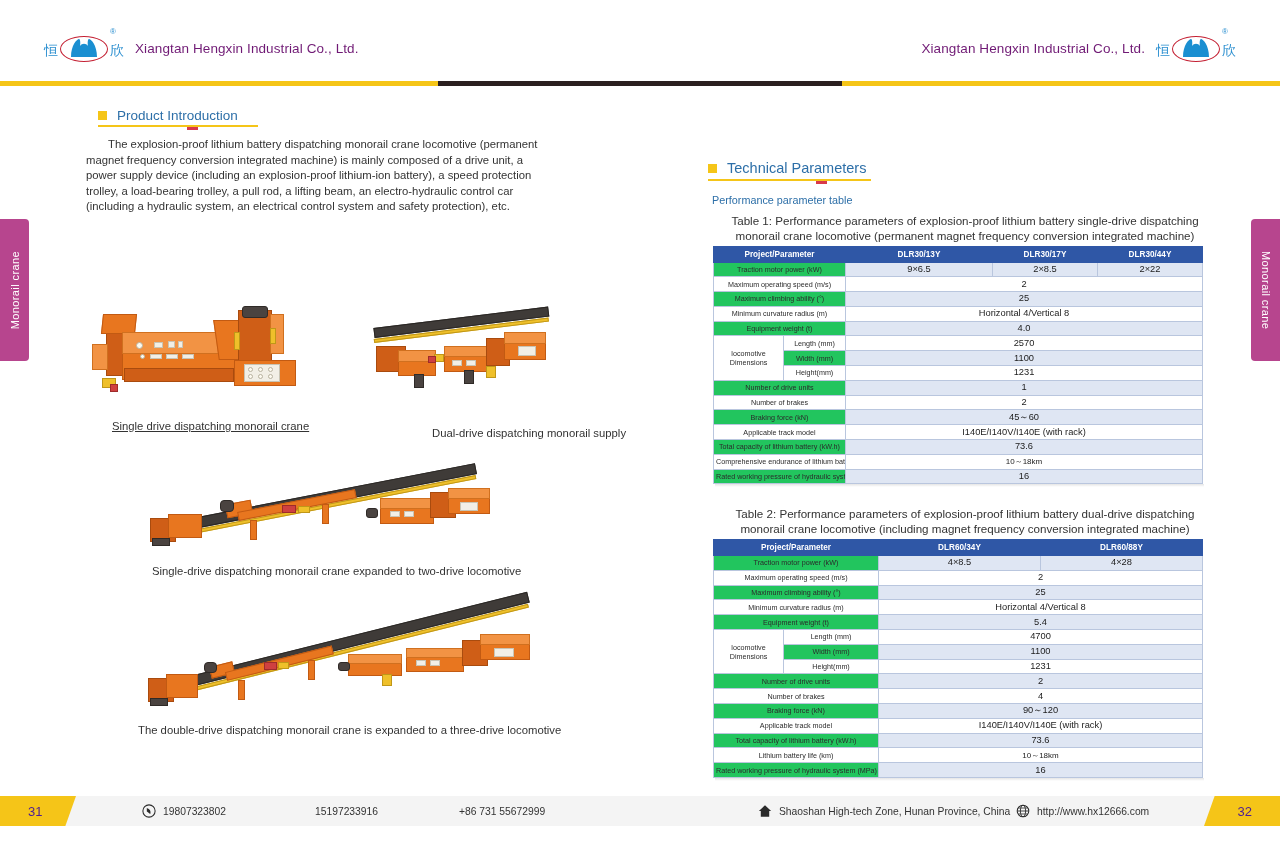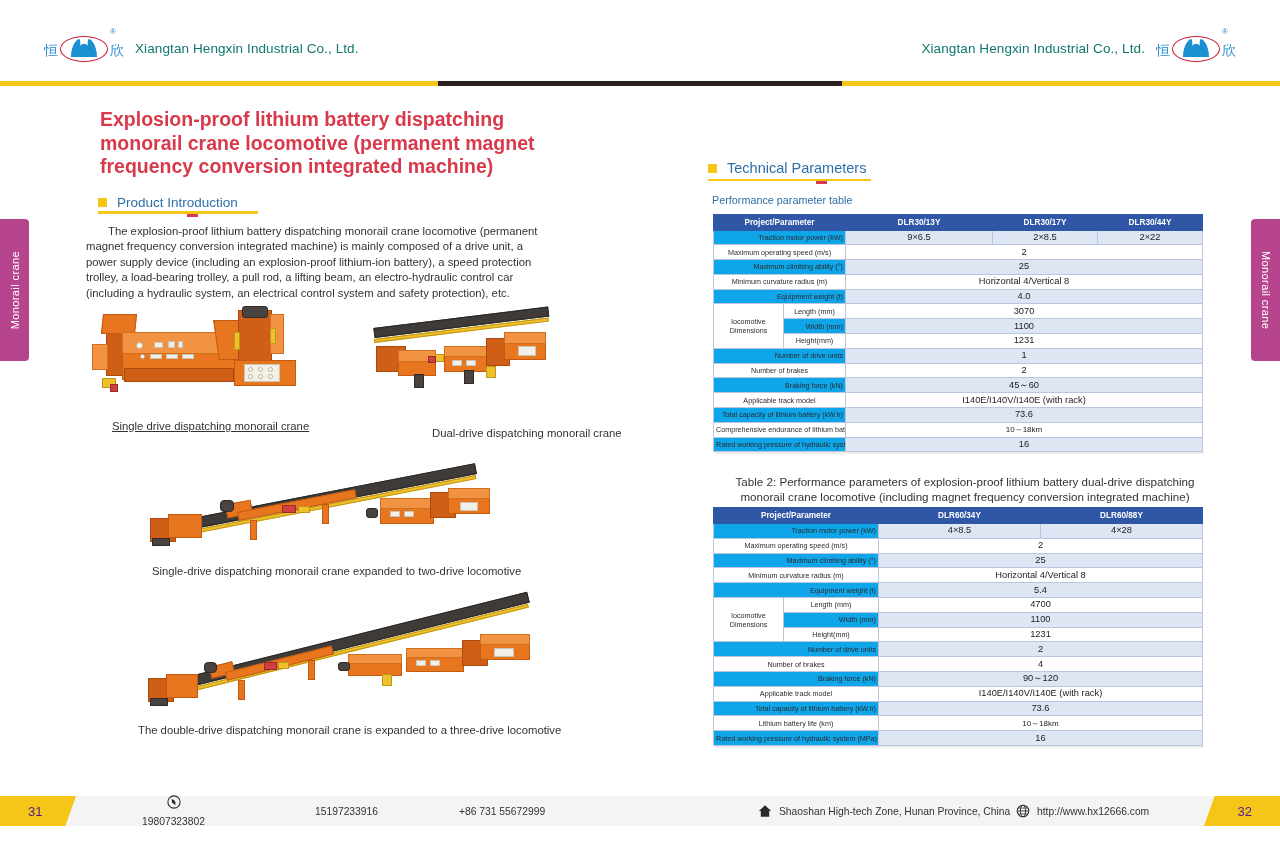--- a/index.html
+++ b/index.html
@@ -35,7 +35,7 @@
   .brand-right { right: 42px; }
   .brand-text {
     font-size: 13.5px;
-    color: #0f766e;
+    color: #701a75;
     letter-spacing: .1px;
     white-space: nowrap;
   }

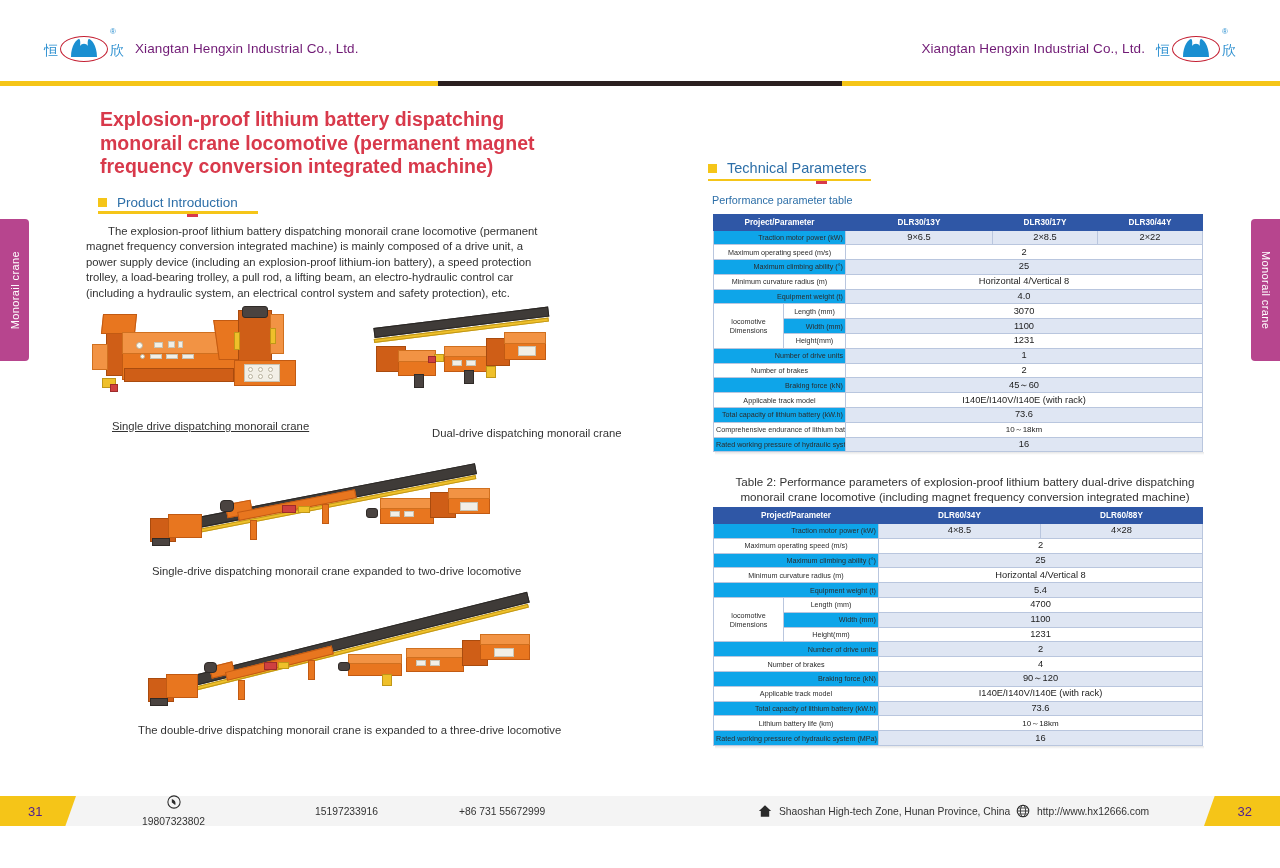--- a/index.html
+++ b/index.html
@@ -369,7 +369,6 @@
 </div>
 
 <div class="left-col">
-  <h1 class="main-title">Explosion-proof lithium battery dispatching monorail crane locomotive (permanent magnet frequency conversion integrated machine)</h1>
 
   <div class="section-head">
     <span class="section-square"></span>

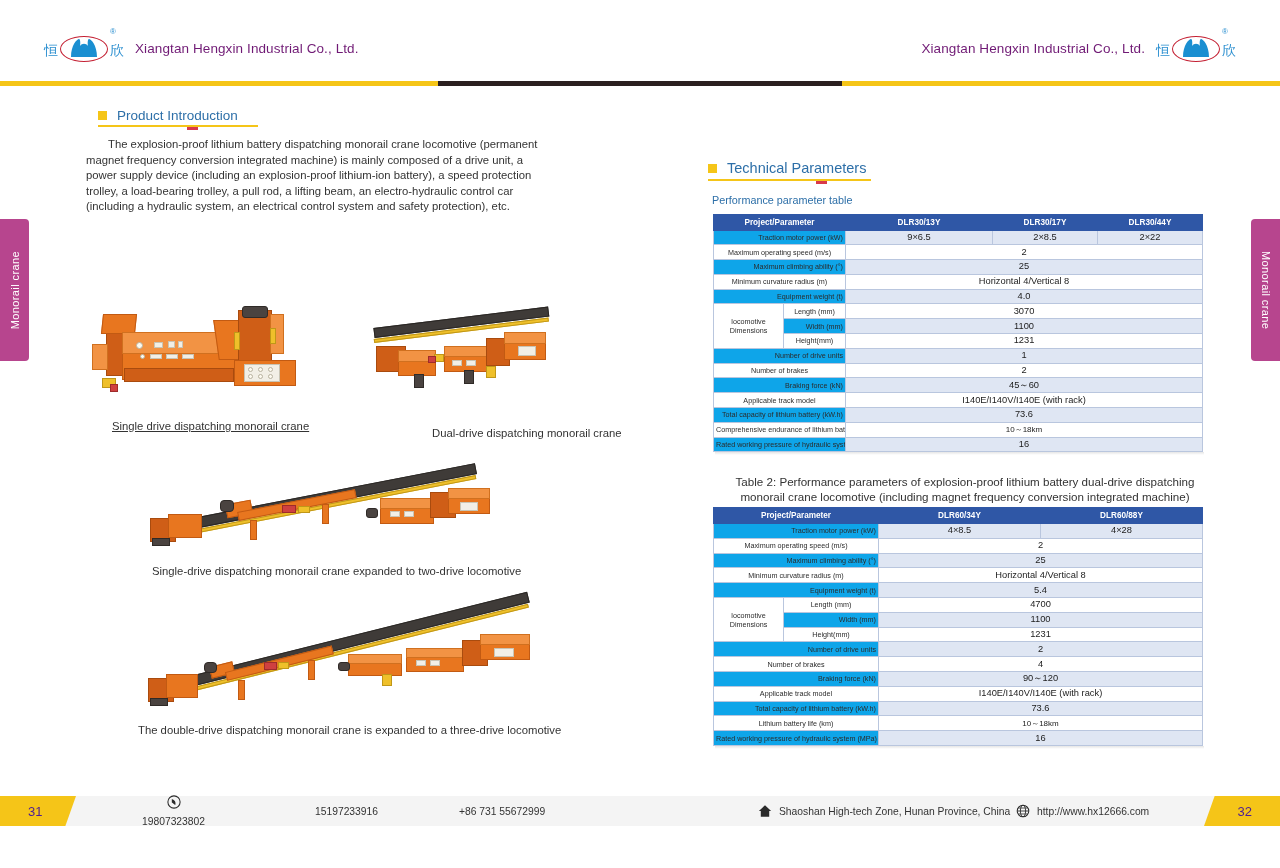--- a/index.html
+++ b/index.html
@@ -508,6 +508,7 @@
 
   <div class="sub-label">Performance parameter table</div>
 
+  <div class="table-title">Table 1: Performance parameters of explosion-proof lithium battery single-drive dispatching monorail crane locomotive (permanent magnet frequency conversion integrated machine)</div>
 
   <div class="tbl-wrap">
     <table class="pt">

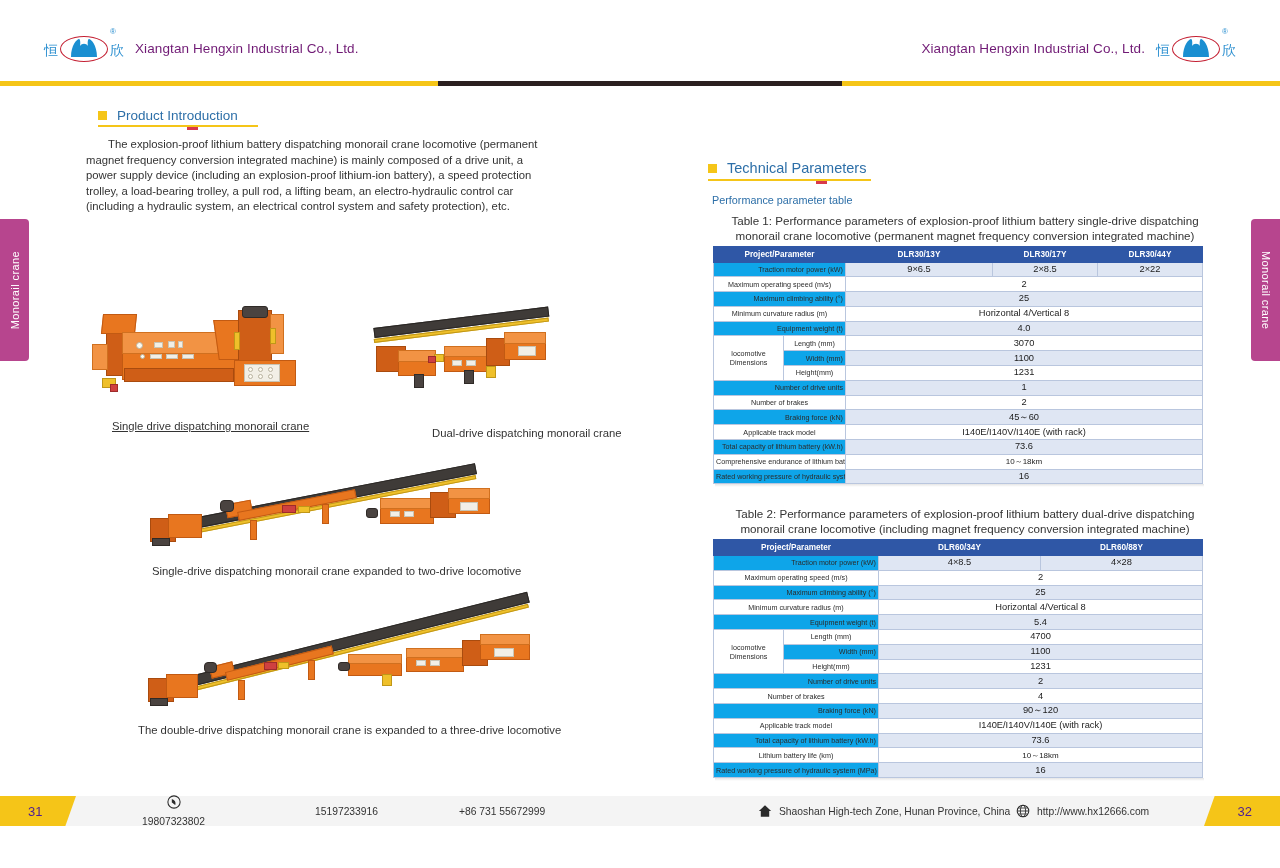--- a/index.html
+++ b/index.html
@@ -276,7 +276,7 @@
   table.pt tr.alt td { background: #dfe6f3; }
   table.pt tr.alt td.val { background: #dfe6f3; }
   table.pt td.lbl { background: #ffffff; }
-  table.pt tr.alt td.lbl { background: #0ea5e9; text-align: right; }
+  table.pt tr.alt td.lbl { background: #22c55e; }
   table.pt td.dimgroup {
     background: #ffffff;
     font-size: 7.2px;

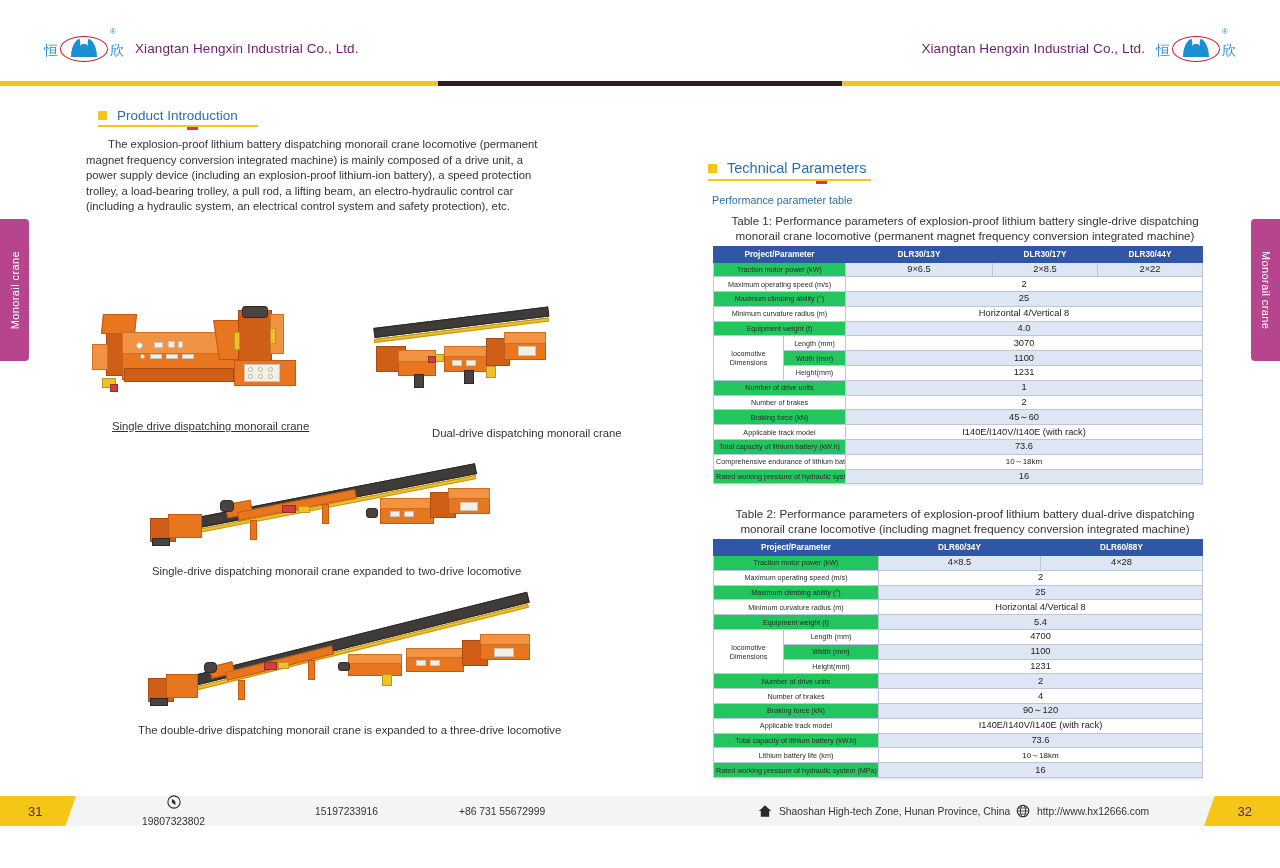--- a/index.html
+++ b/index.html
@@ -553,7 +553,7 @@
         <tr>
           <td class="dimgroup" rowspan="3">locomotive Dimensions</td>
           <td class="lbl">Length (mm)</td>
-          <td class="val" colspan="3">3070</td>
+          <td class="val" colspan="3">2570</td>
         </tr>
         <tr class="alt">
           <td class="lbl">Width (mm)</td>

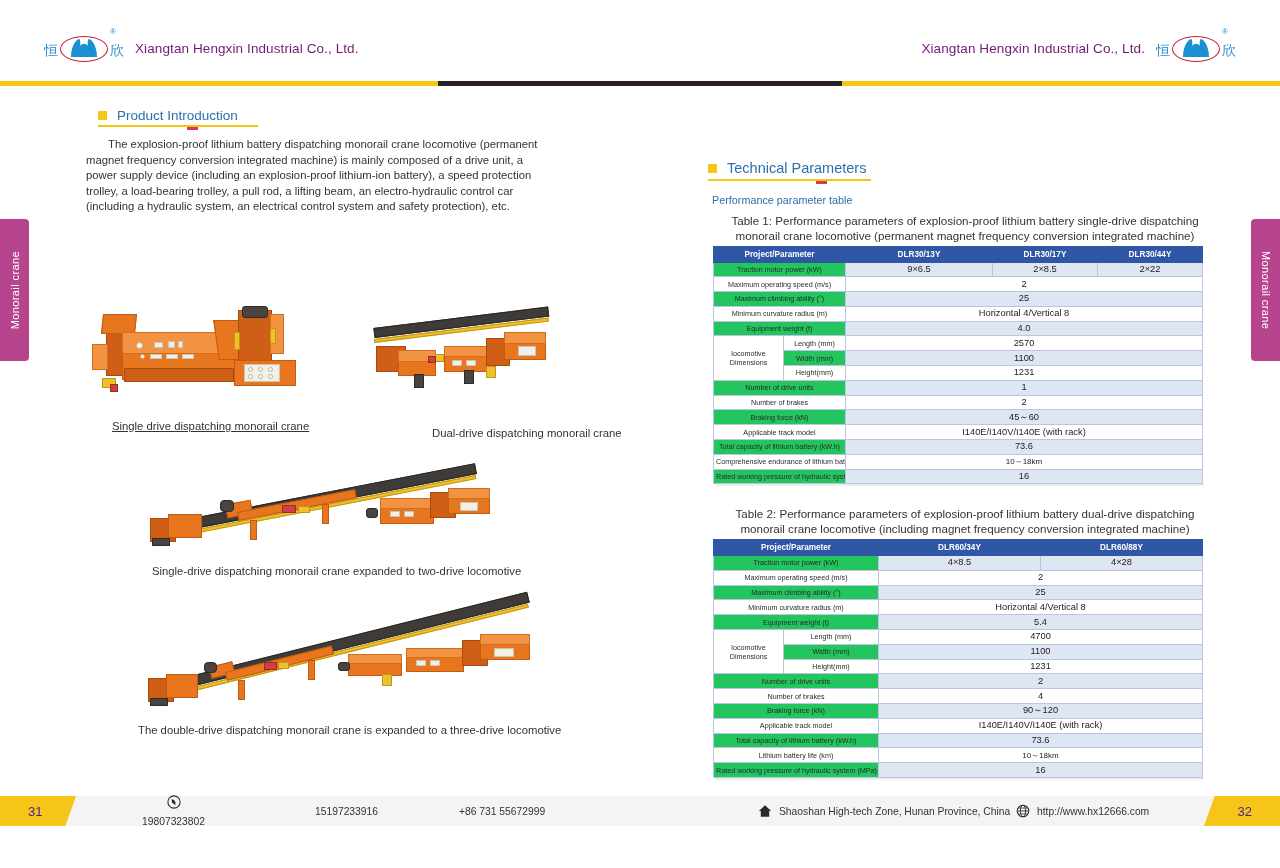--- a/index.html
+++ b/index.html
@@ -438,7 +438,7 @@
     <div class="bd panel" style="left:150px;top:40px; width:18px; height:10px;"></div>
   </div>
 </div>
-<div class="caption" style="left:432px; top:427px;">Dual-drive dispatching monorail crane</div>
+<div class="caption" style="left:432px; top:427px;">Dual-drive dispatching monorail supply</div>
 
 <div class="photo" style="left:142px; top:478px; width:368px; height:84px;">
   <div class="loco">

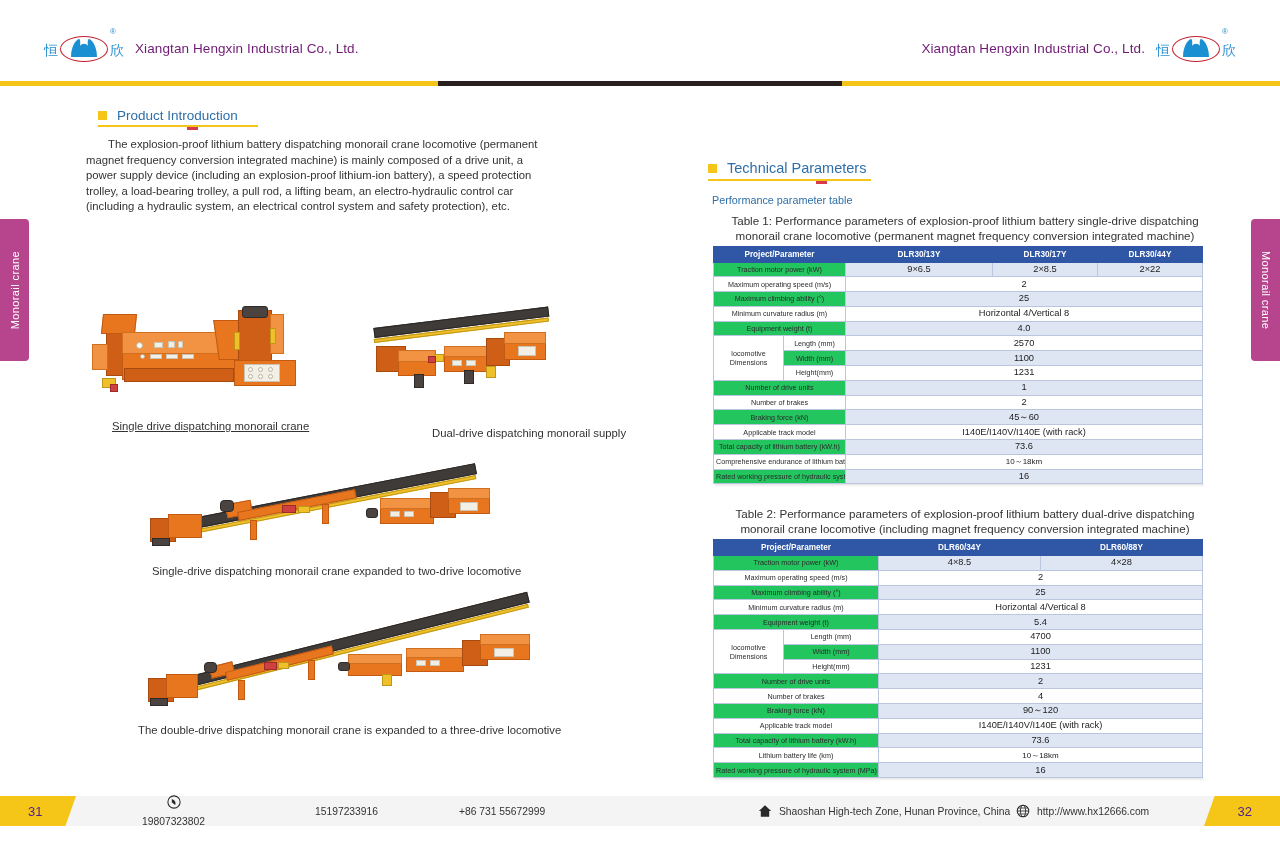--- a/index.html
+++ b/index.html
@@ -691,7 +691,7 @@
   <span>32</span>
 </div>
 
-<div class="foot-item" style="left:142px;flex-direction:column;">
+<div class="foot-item" style="left:142px;">
   <svg class="foot-icon" viewBox="0 0 16 16">
     <circle cx="8" cy="8" r="7" fill="none" stroke="#2a2a2a" stroke-width="1.2"></circle>
     <path d="M5.5 4.5 C9 5.5, 10.5 8, 9.5 11.5 C8.5 10.5, 6.5 9, 5.5 8.5 Z" fill="#2a2a2a"></path>

